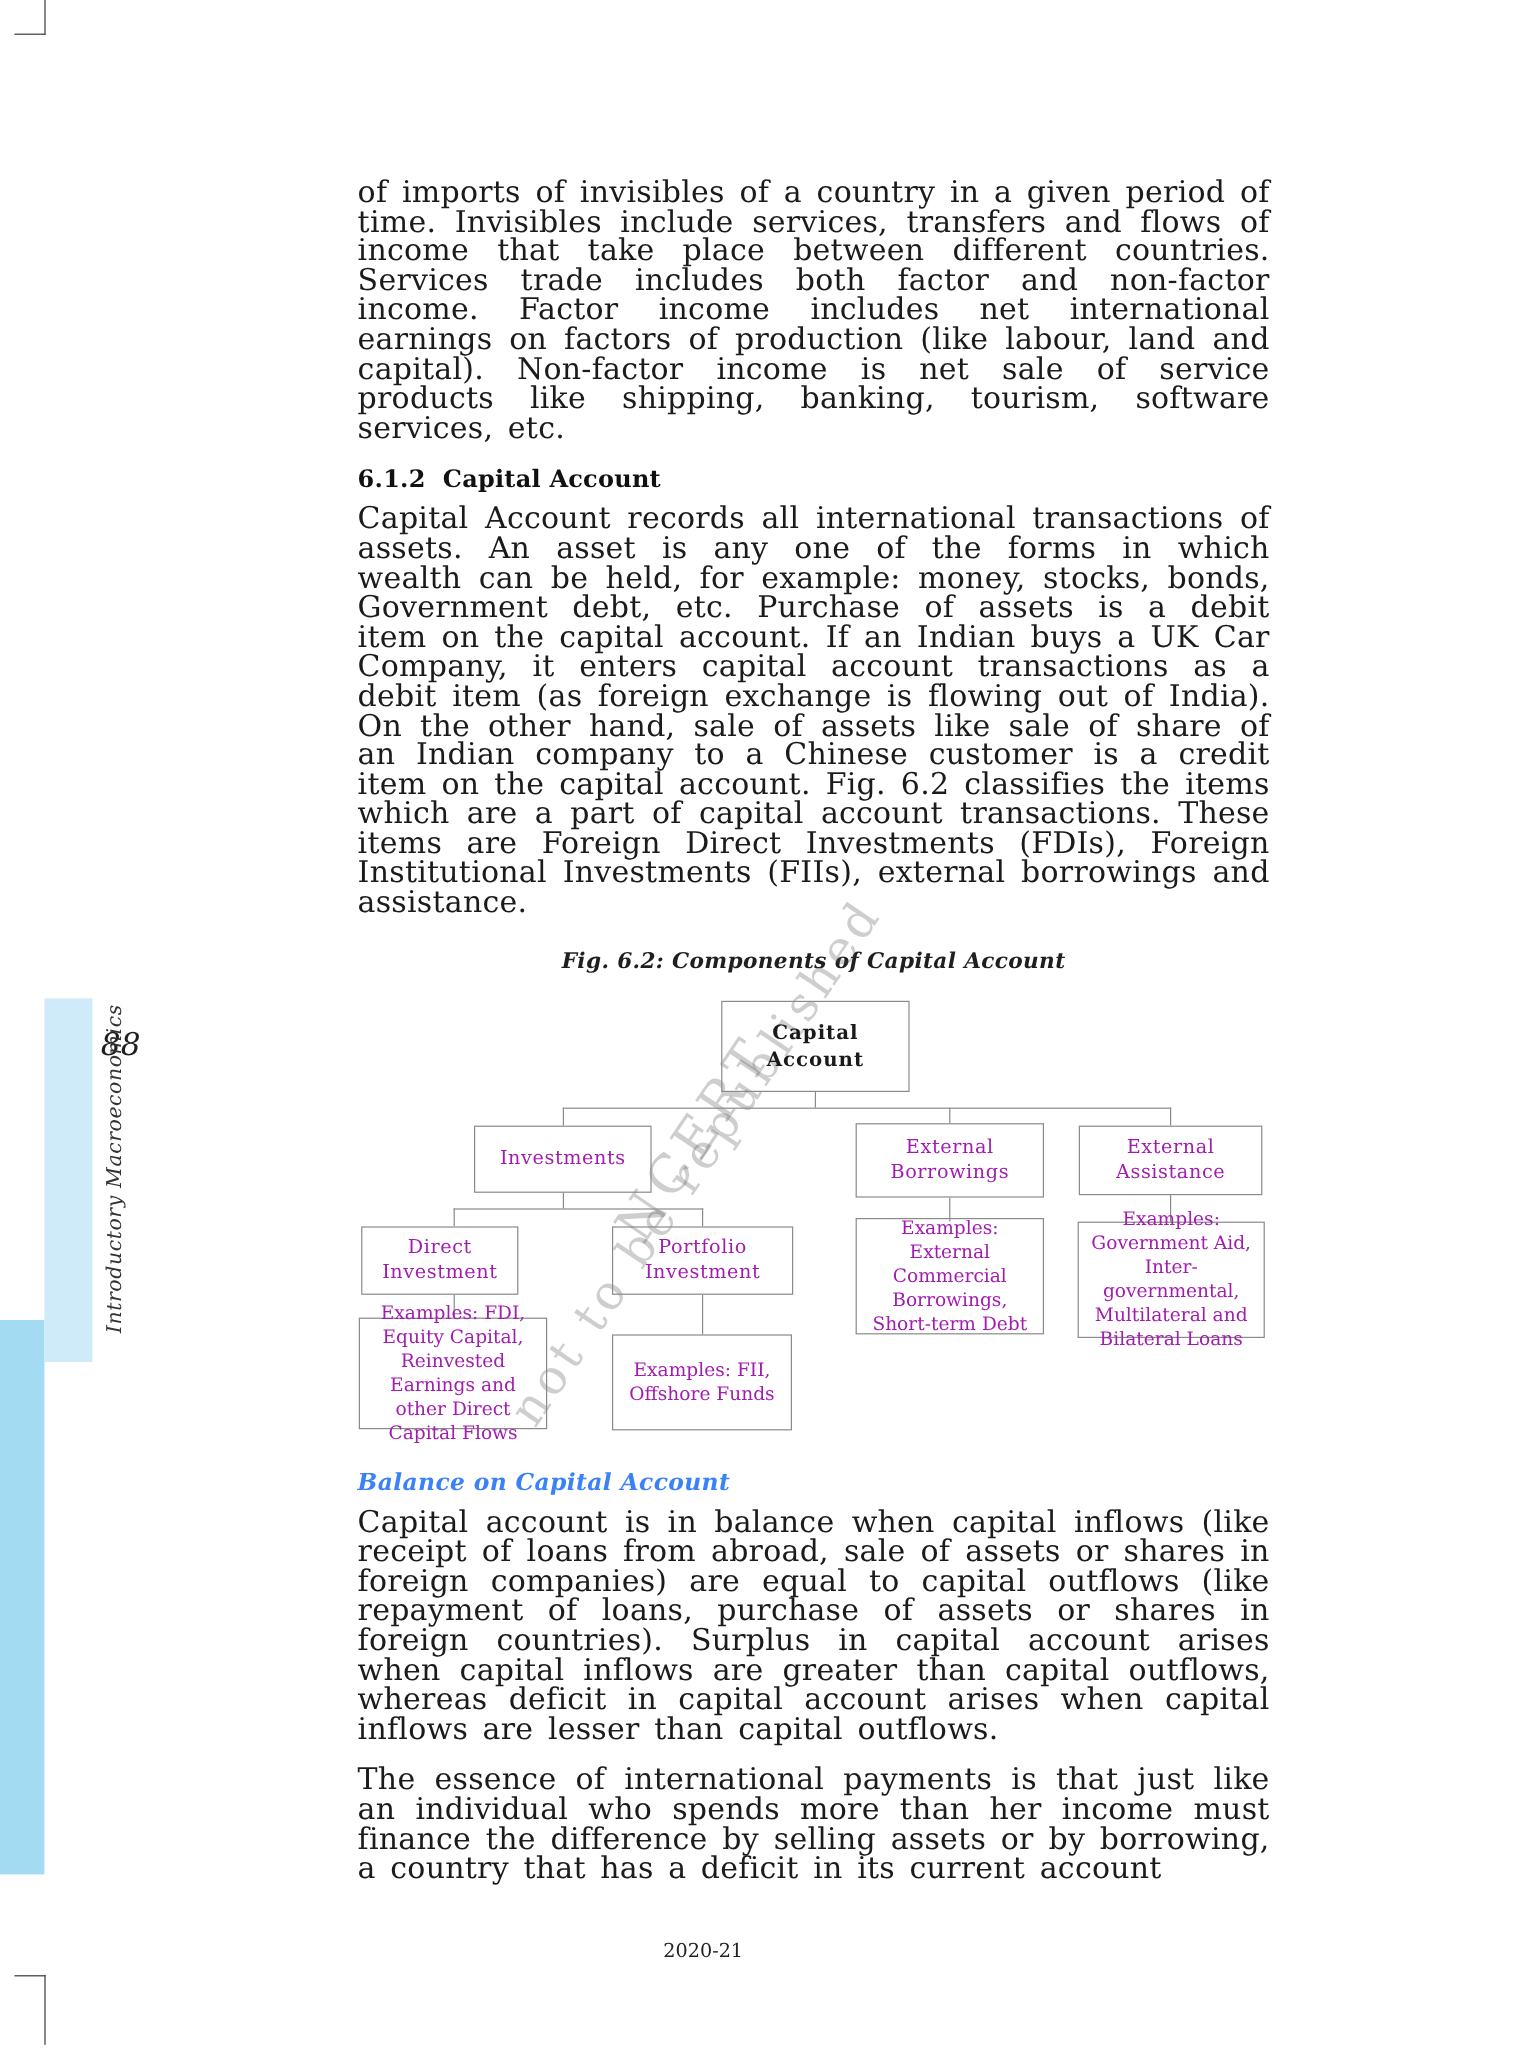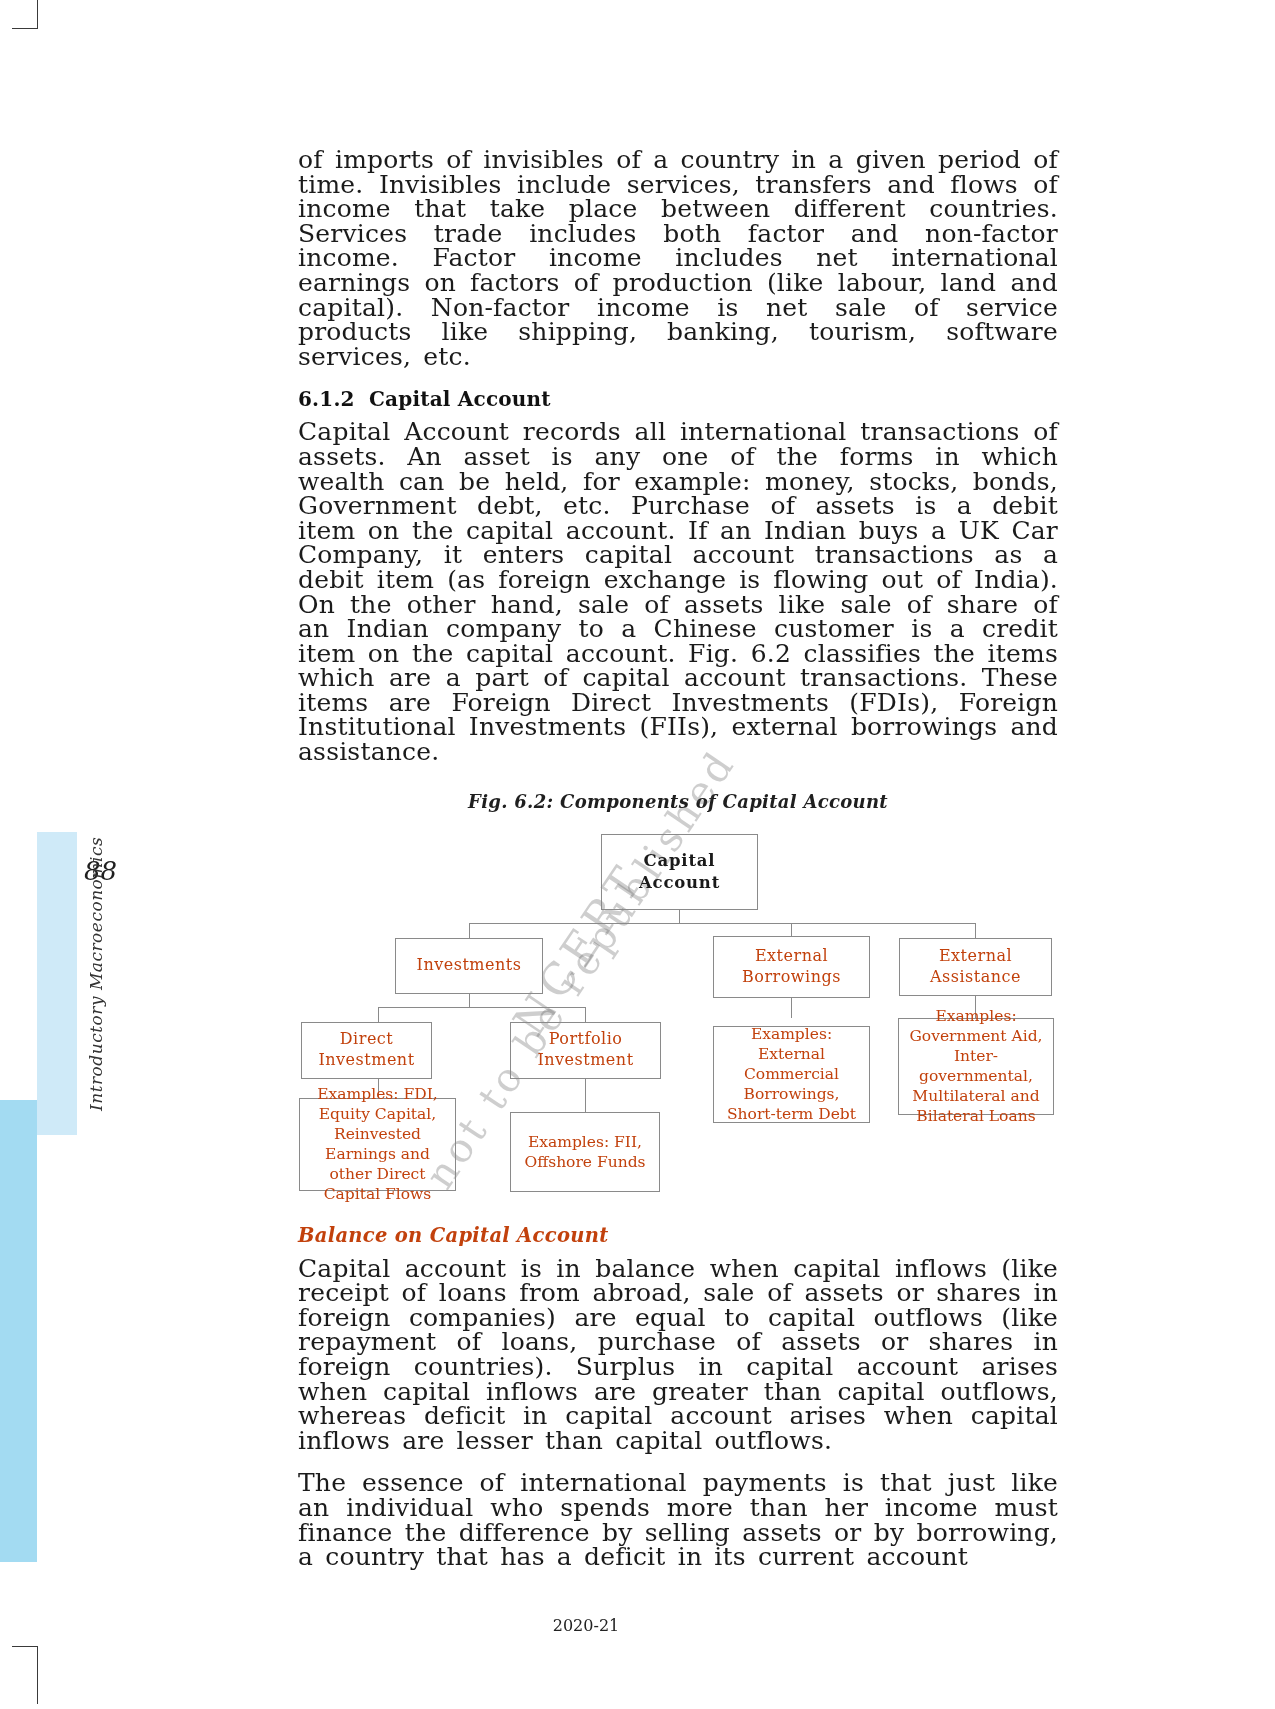--- a/index.html
+++ b/index.html
@@ -45,7 +45,7 @@
   .dbox{
     position:absolute;border:1px solid #8a8a8a;box-sizing:border-box;
     display:flex;align-items:center;justify-content:center;text-align:center;
-    font-size:15.5px;line-height:1.3;color:#c2410c;padding:4px 6px;
+    font-size:15.5px;line-height:1.3;color:#a21caf;padding:4px 6px;
     background:transparent;z-index:2;
   }
   .dbox.root{font-weight:bold;font-size:16.5px;letter-spacing:0.8px;padding:6px 18px;color:#1a1a1a;}

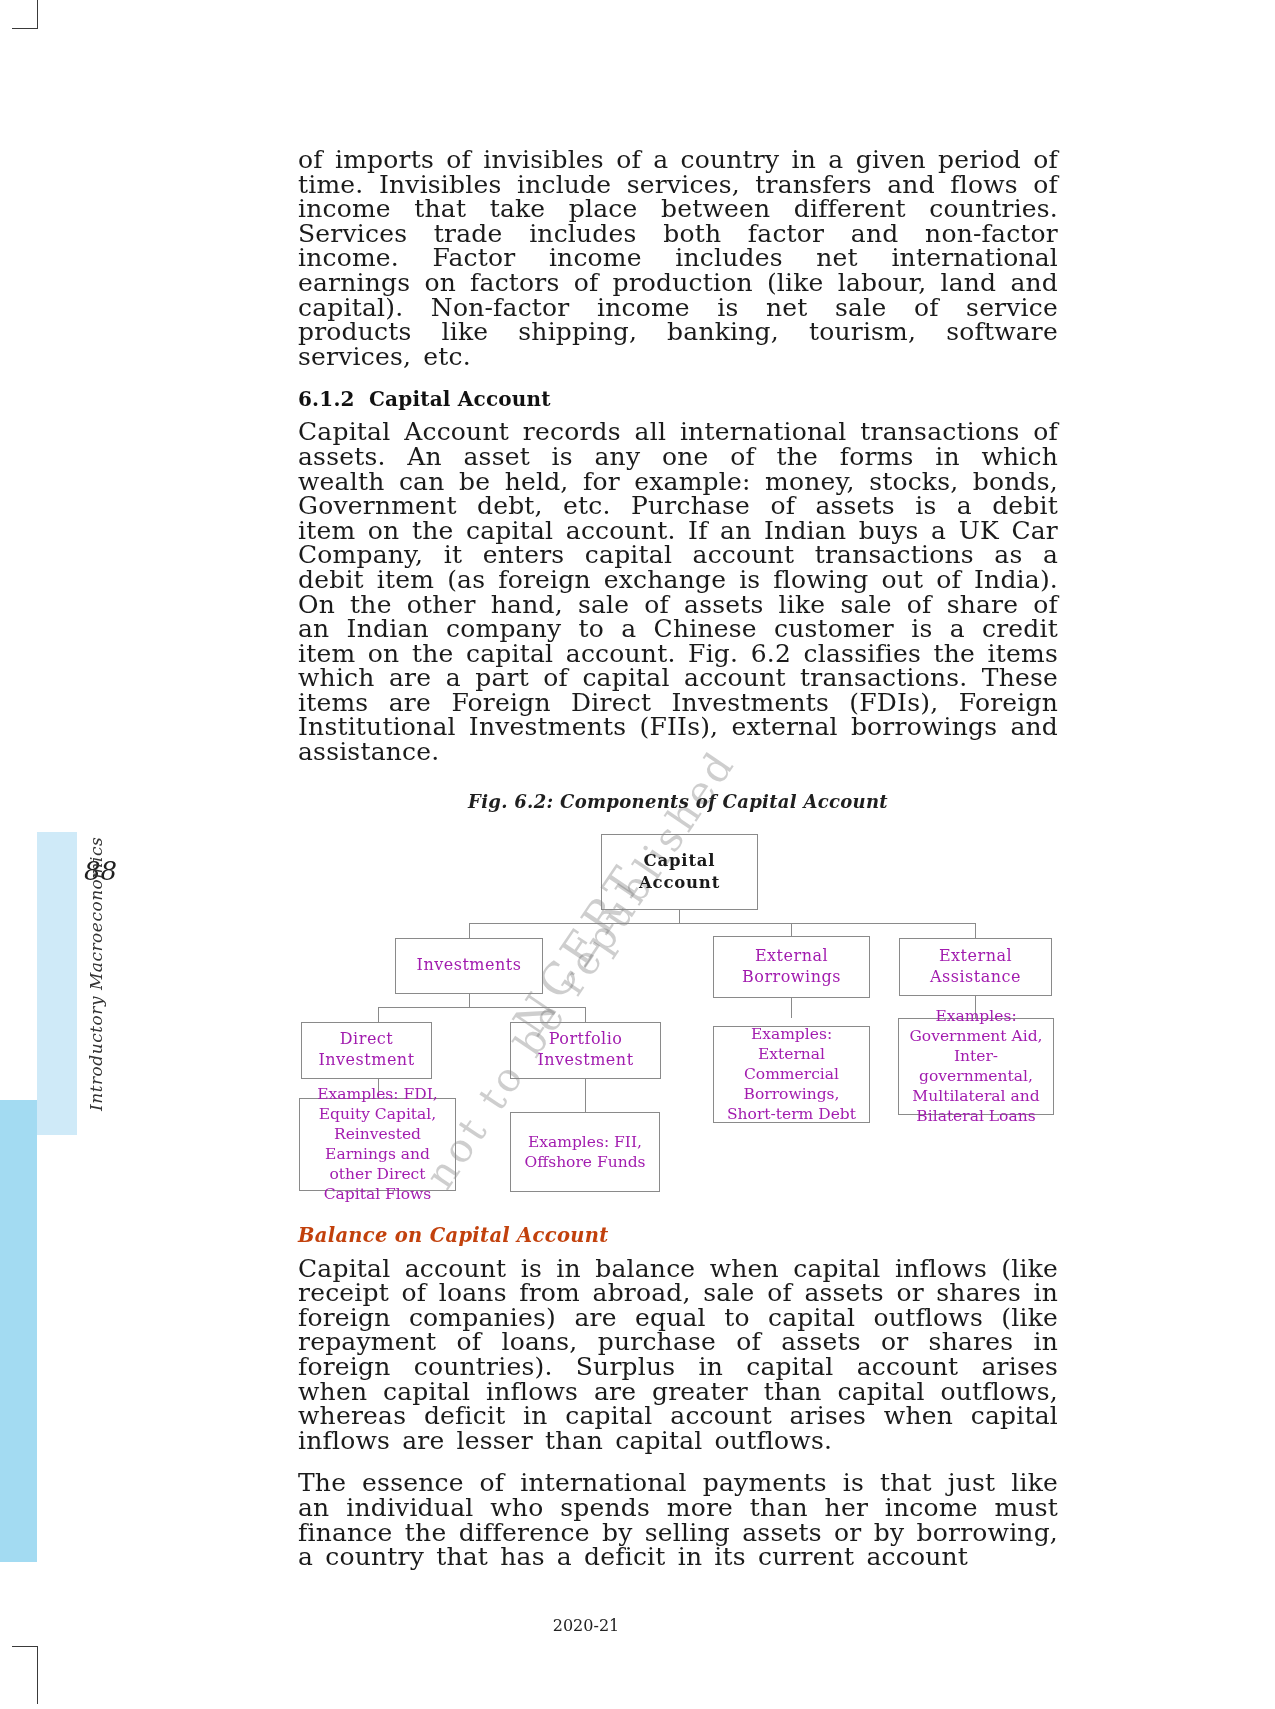--- a/index.html
+++ b/index.html
@@ -116,7 +116,7 @@
 
       <div class="dbox" style="left:1px;top:272px;width:157px;height:93px;">Examples: FDI, Equity Capital, Reinvested Earnings and other Direct Capital Flows</div>
 
-      <div class="dbox" style="left:415px;top:200px;width:157px;height:97px;">Examples: External Commercial Borrowings, Short-term Debt</div>
+      <div class="dbox" style="left:415px;top:189px;width:157px;height:97px;">Examples: External Commercial Borrowings, Short-term Debt</div>
 
       <div class="dbox" style="left:600px;top:192px;width:156px;height:97px;">Examples: Government Aid, Inter-governmental, Multilateral and Bilateral Loans</div>
 

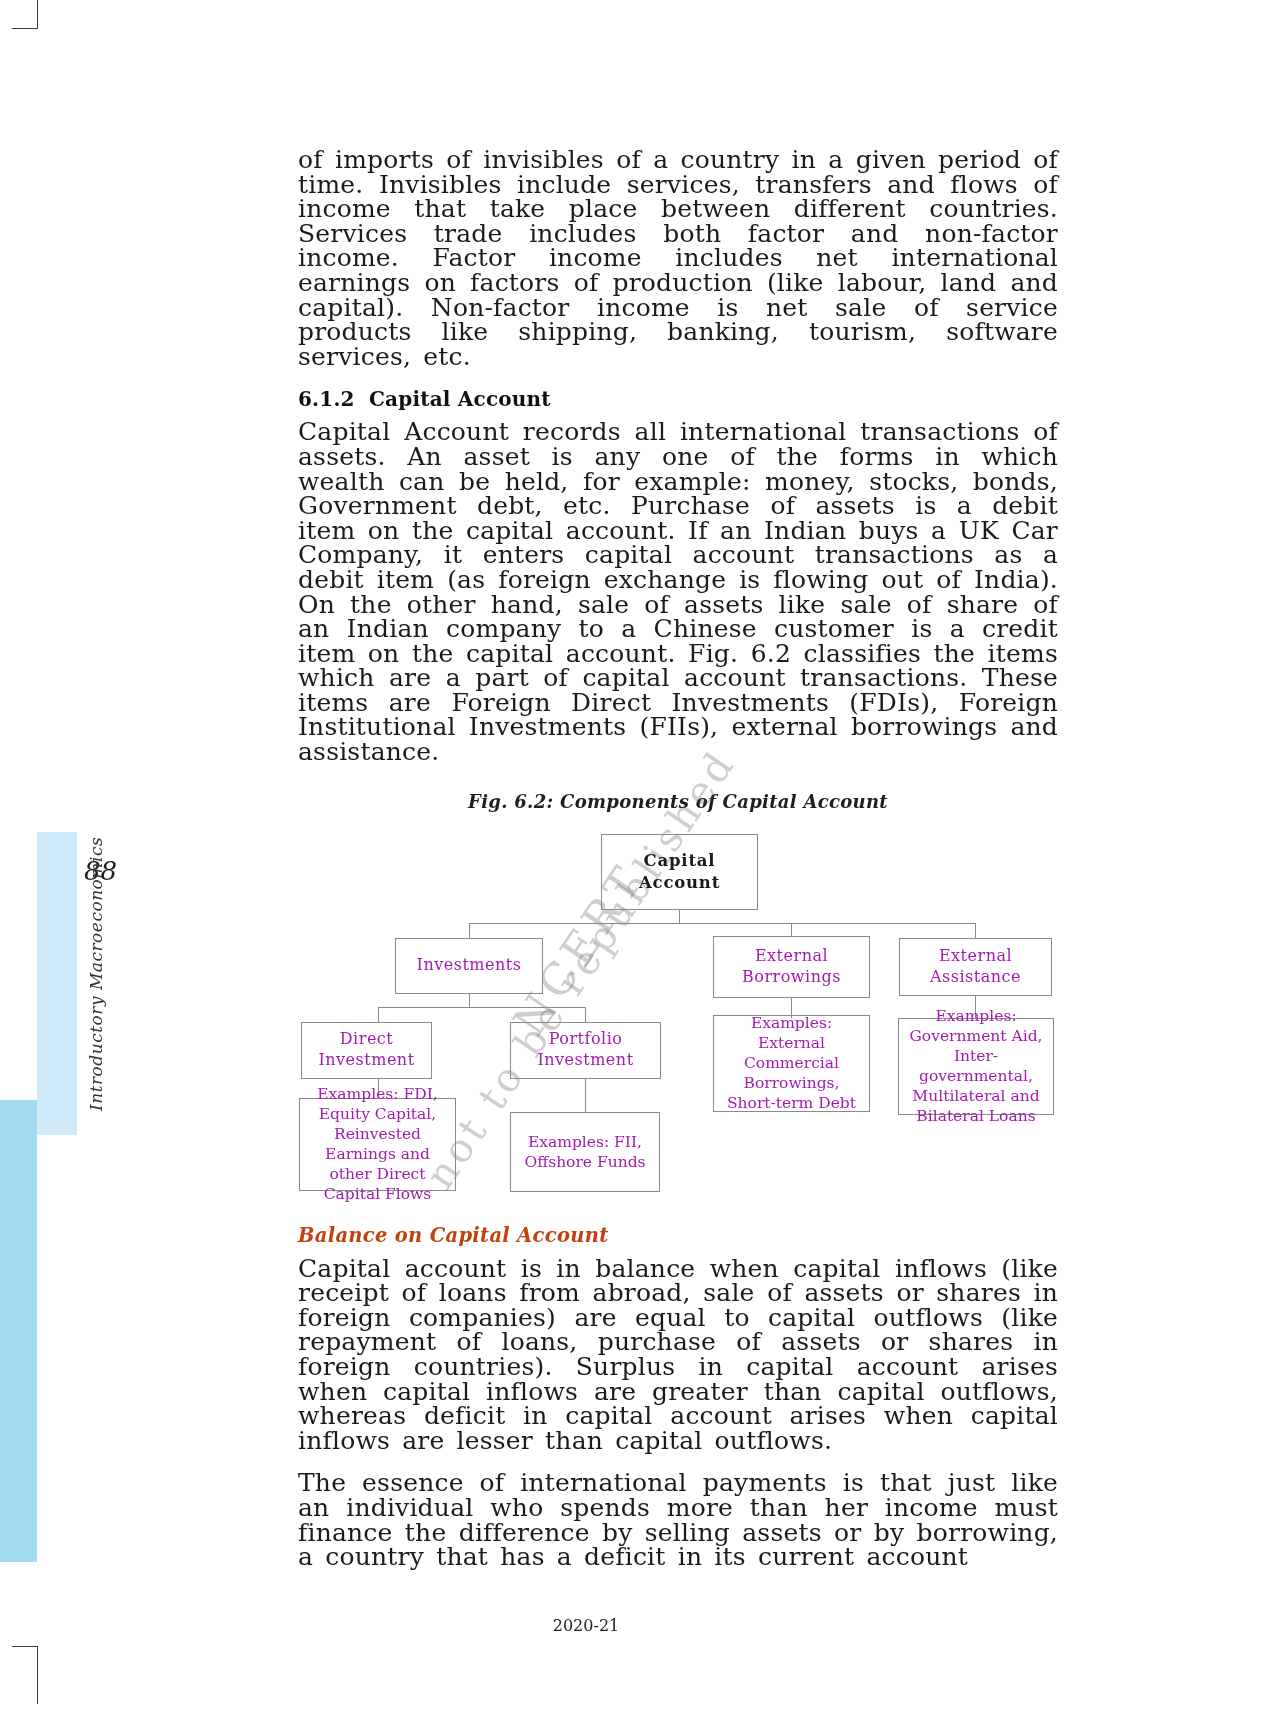--- a/index.html
+++ b/index.html
@@ -37,7 +37,7 @@
     color:#1f1f1f;margin:4px 0 14px 0;letter-spacing:0.3px;
   }
   .subheading{
-    font-weight:bold;font-style:italic;font-size:19.5px;color:#c2410c;
+    font-weight:bold;font-style:italic;font-size:19.5px;color:#3b82f6;
     margin:0 0 10px 0;letter-spacing:0.3px;
   }
   

